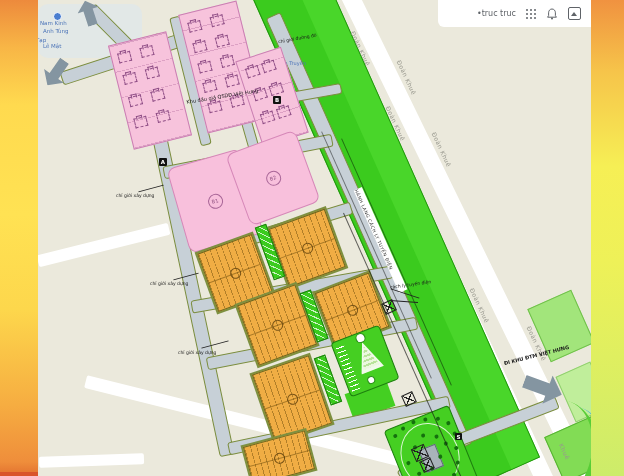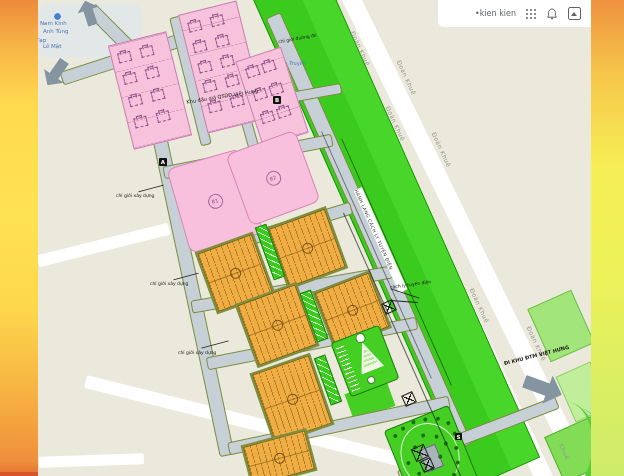--- a/index.html
+++ b/index.html
@@ -201,7 +201,7 @@
   <div class="abs strip" style="left:591px;top:0;width:33px;height:476px;background:linear-gradient(180deg,#f09240 0%,#f6c44a 15%,#f6ef55 35%,#eef158 55%,#dfef60 75%,#cdec6a 100%);"></div>
 
   <div class="abs toolbar">
-    <span class="tb-label">•kien kien</span>
+    <span class="tb-label">•truc truc</span>
     <span class="grid-icon"></span>
     <span style="display:inline-flex;">
       <svg width="12" height="12" viewBox="0 0 12 12">

